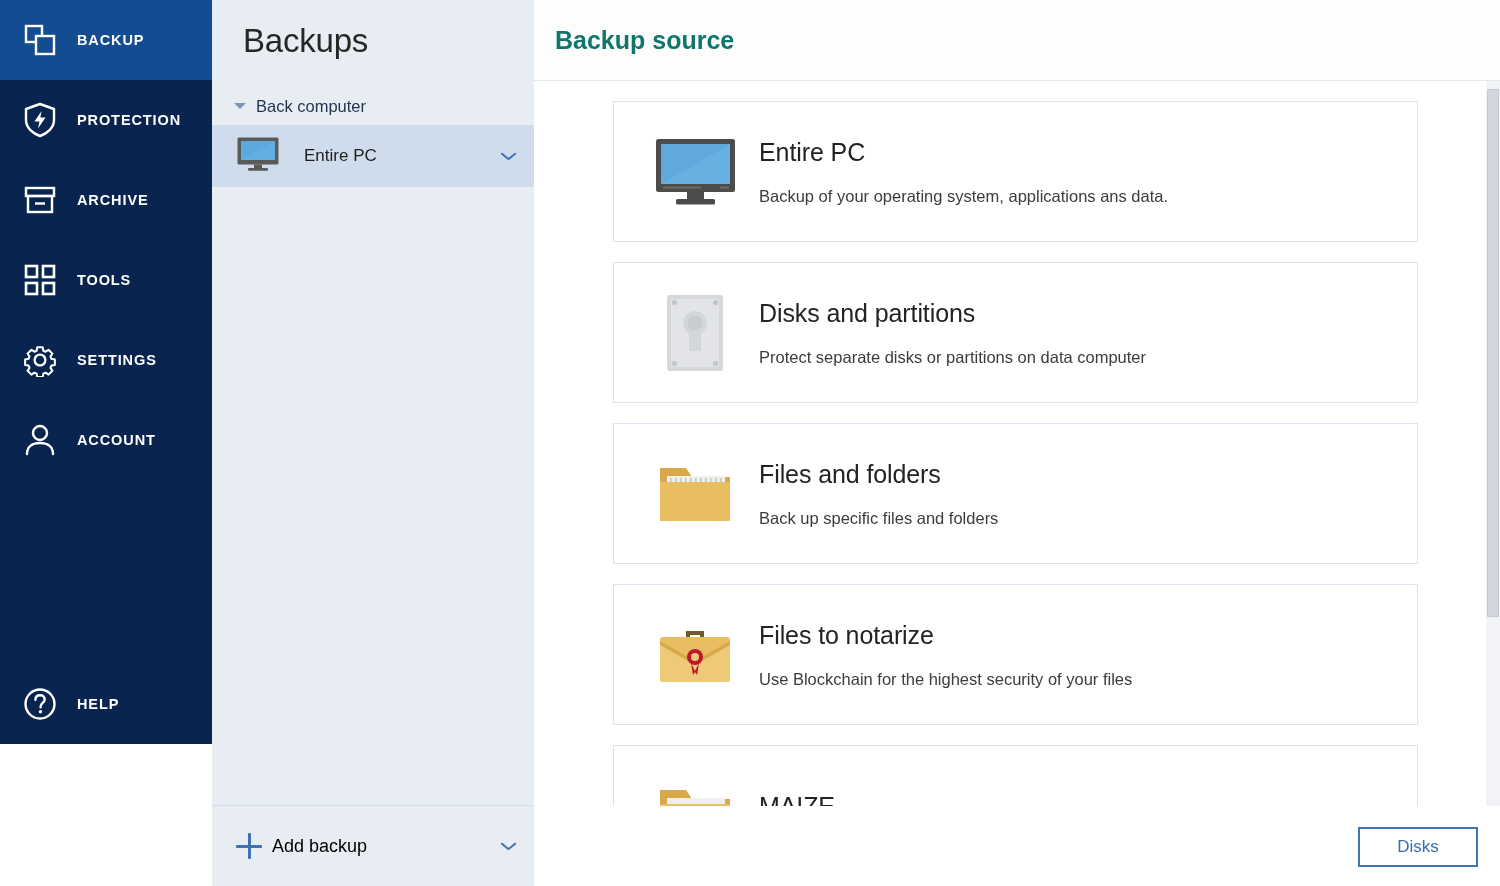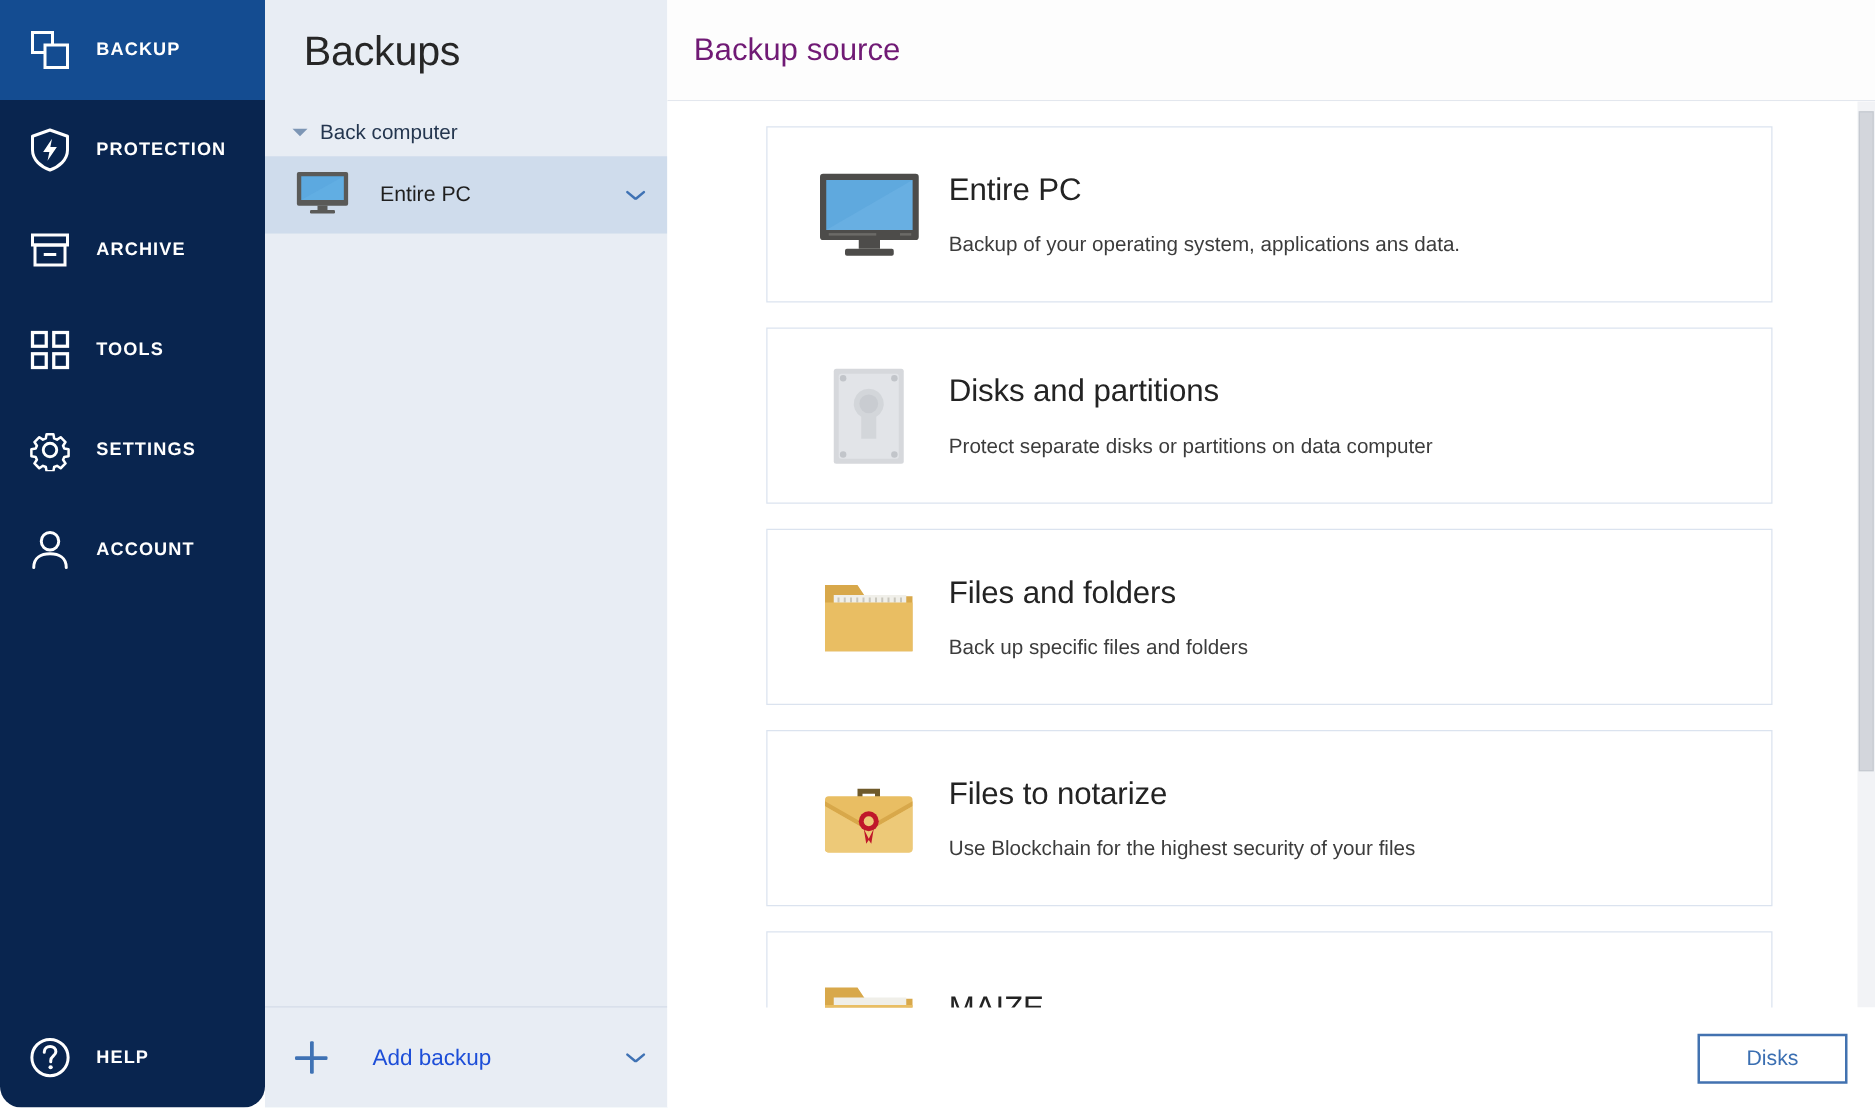--- a/index.html
+++ b/index.html
@@ -13,7 +13,7 @@
 
   
   #nav {
-    width: 212px; height: 886px;
+    width: 212px; height: 744px;
     background: #0b2košt;
     background: #0c2a5c;
     background: #0a2a5e;
@@ -151,7 +151,6 @@
     flex: 0 0 212px;
     display: flex;
     flex-direction: column;
-    border-radius: 17px;
   }
   .nav-item {
     height: 80px;

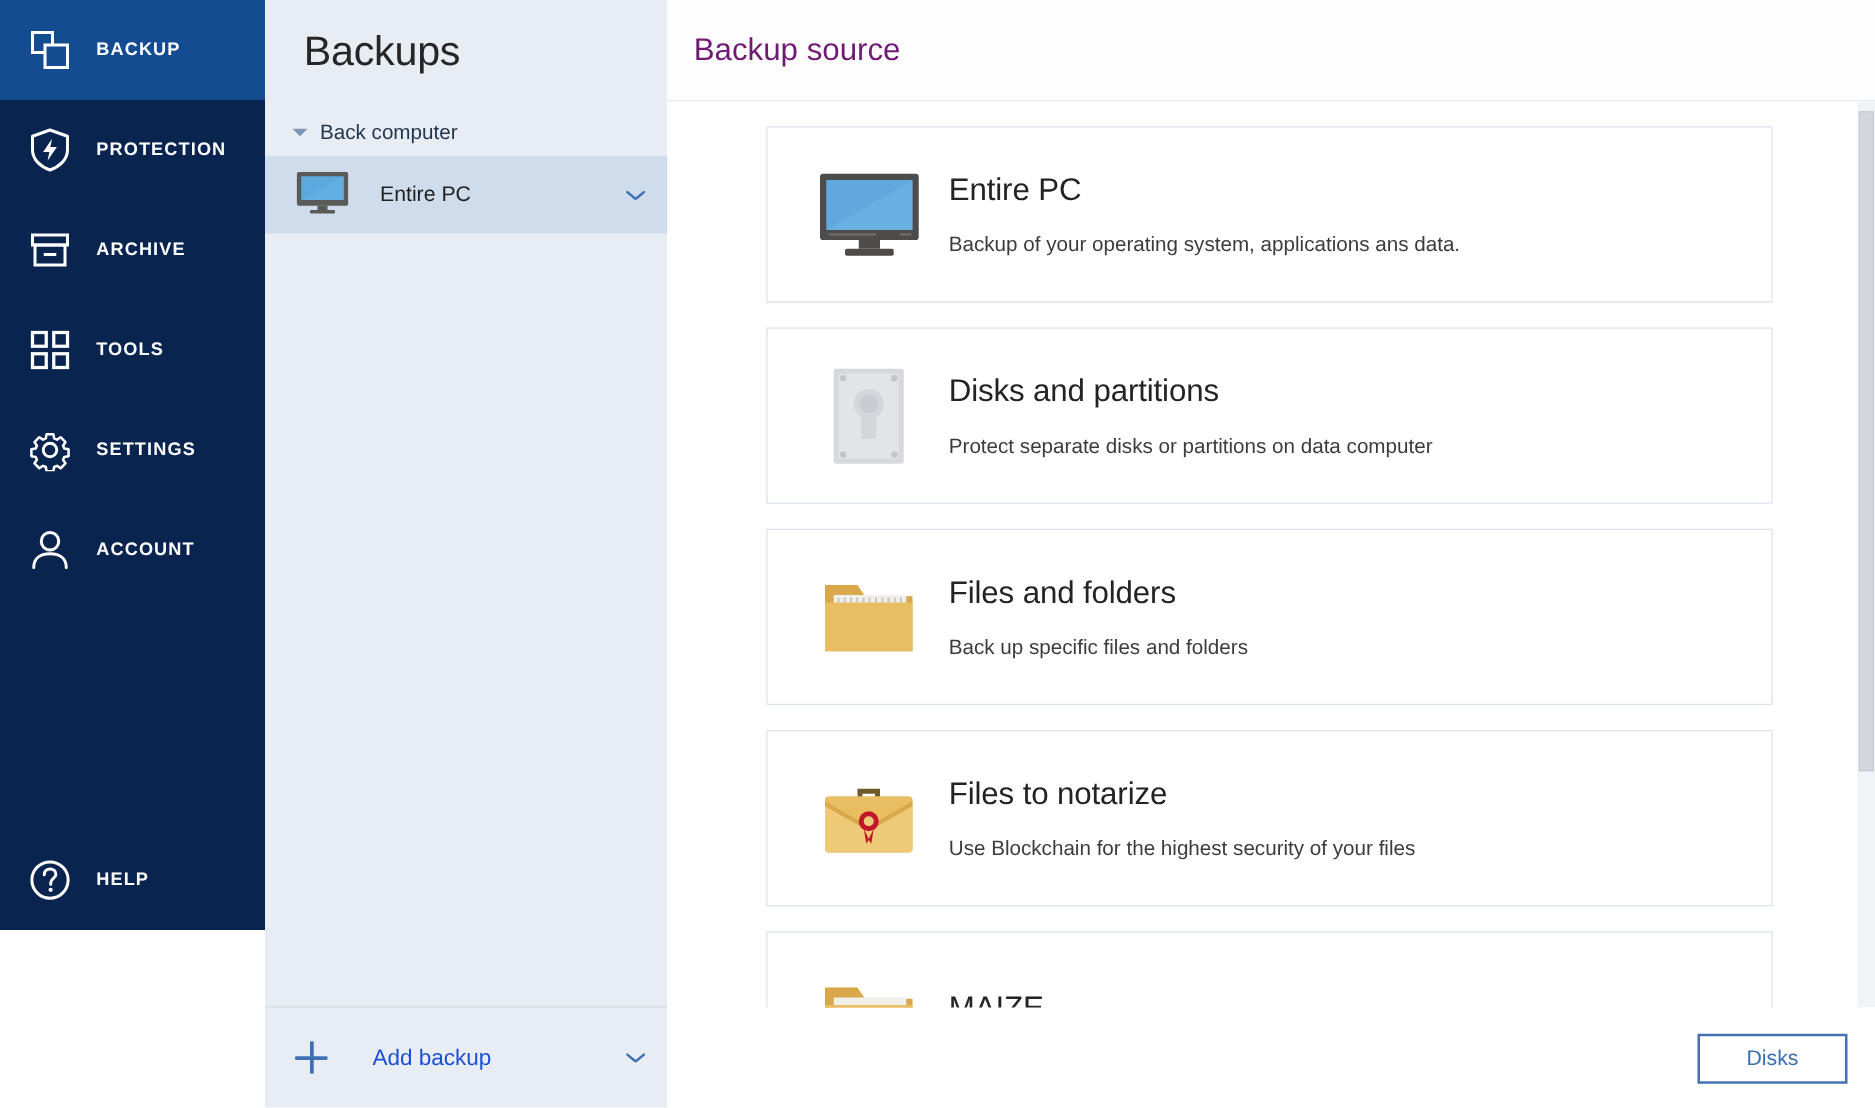--- a/index.html
+++ b/index.html
@@ -247,7 +247,7 @@
     padding-left: 21px;
     background: #fdfdfd;
   }
-  #main-head h1 { font-size: 25px; font-weight: normal; color: #701a75; }
+  #main-head h1 { font-size: 25px; font-weight: bold; color: #0f766e; }
 
   #scroll-region {
     flex: 1 1 auto; position: relative; overflow: hidden;

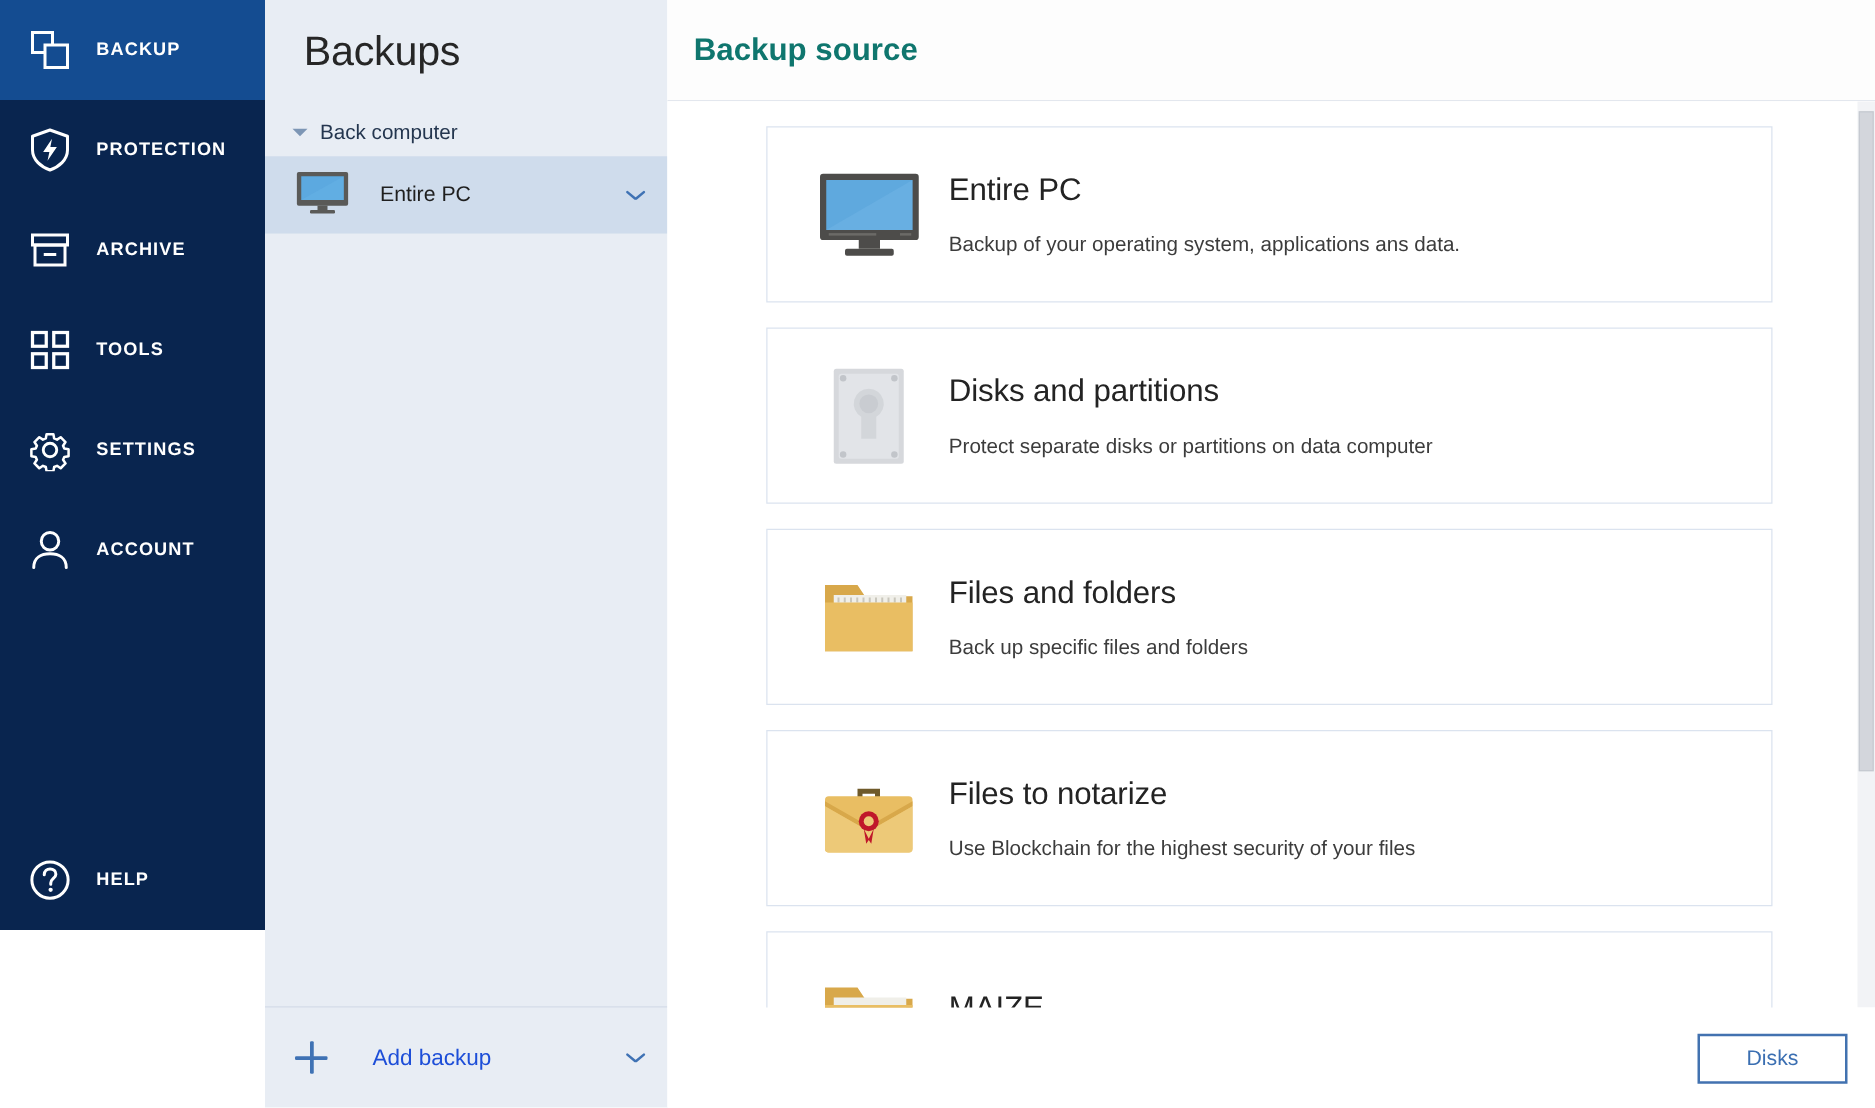--- a/index.html
+++ b/index.html
@@ -232,7 +232,7 @@
   #add-backup .plus::before { left: 0; right: 0; top: 11.5px; height: 3px; }
   #add-backup .plus::after  { top: 0; bottom: 0; left: 11.5px; width: 3px; }
   #add-backup .label {
-    margin-left: 36px; font-size: 18px; color: #1d4ed8; flex: 1 1 auto;
+    margin-left: 10px; font-size: 18px; color: #000000; flex: 1 1 auto;
   }
 
   

